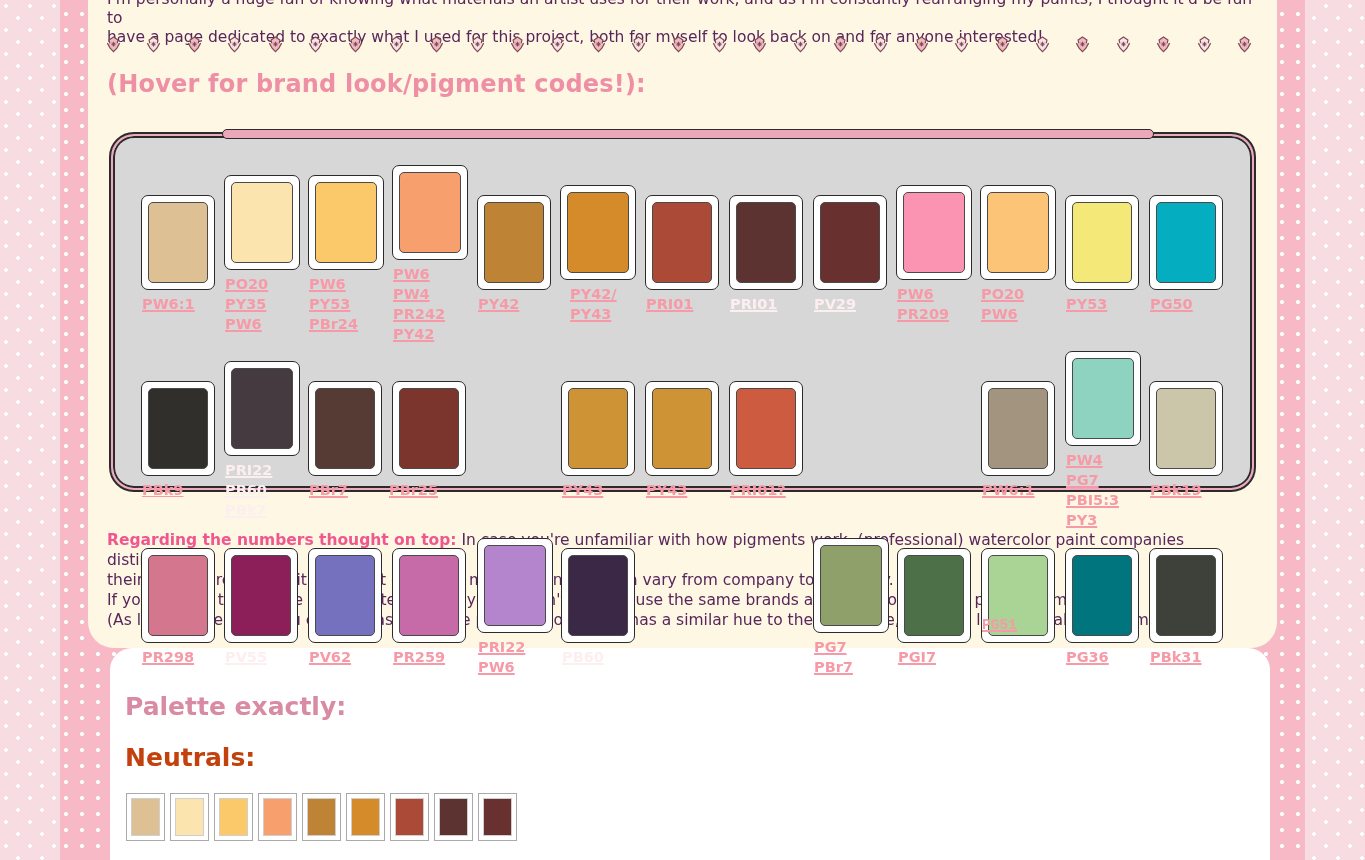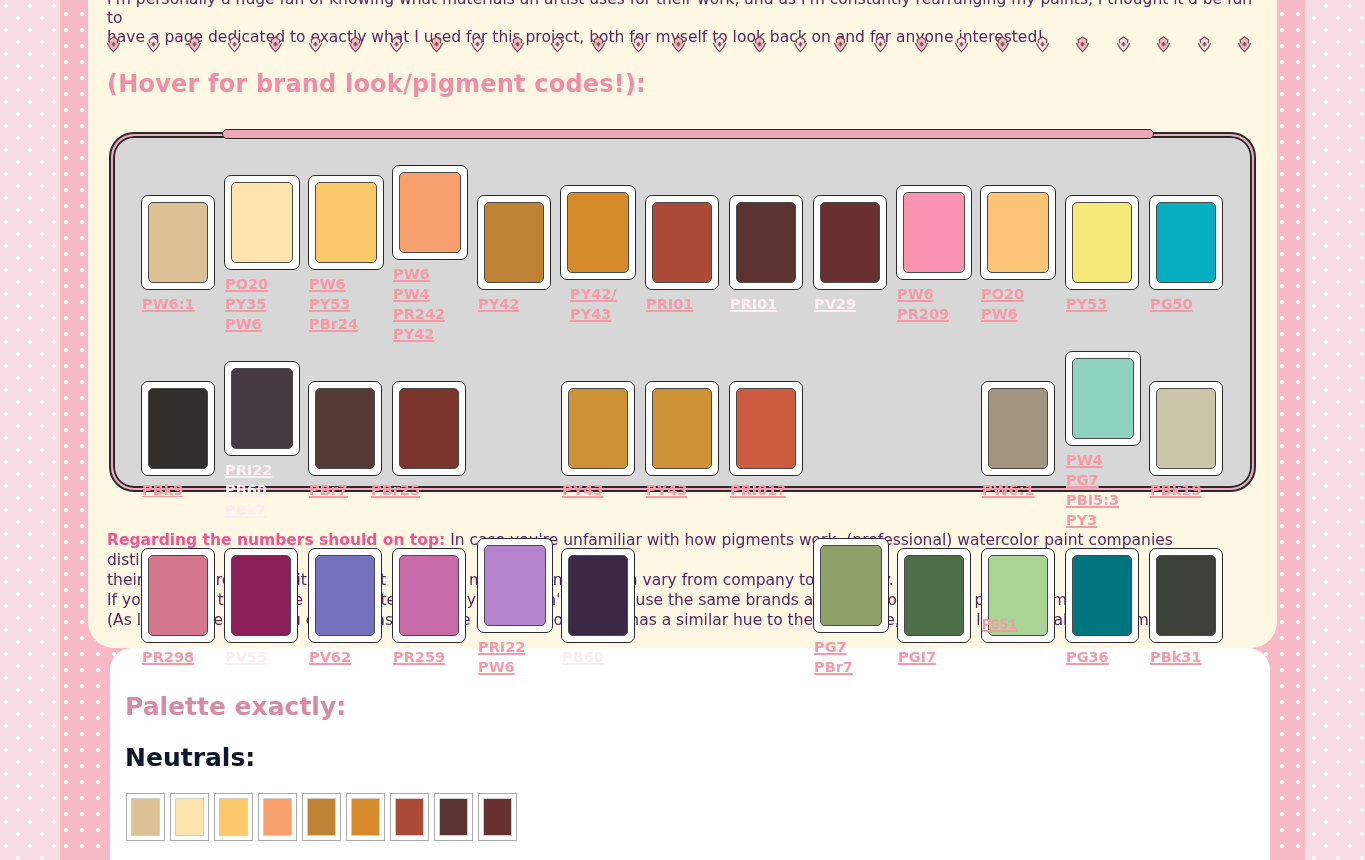--- a/index.html
+++ b/index.html
@@ -435,7 +435,7 @@
     <div class="swatch" style="left: 392px; top: 381px; width: 74px; height: 95px;">
       <div class="chip" style="background: rgb(123, 53, 44);"></div>
     </div>
-    <div class="sw-label" style="left: 371px; top: 480px;">PBr25</div>
+    <div class="sw-label" style="left: 389px; top: 480px;">PBr25</div>
     <div class="swatch" style="left: 561px; top: 381px; width: 74px; height: 95px;">
       <div class="chip" style="background: rgb(205, 147, 53);"></div>
     </div>

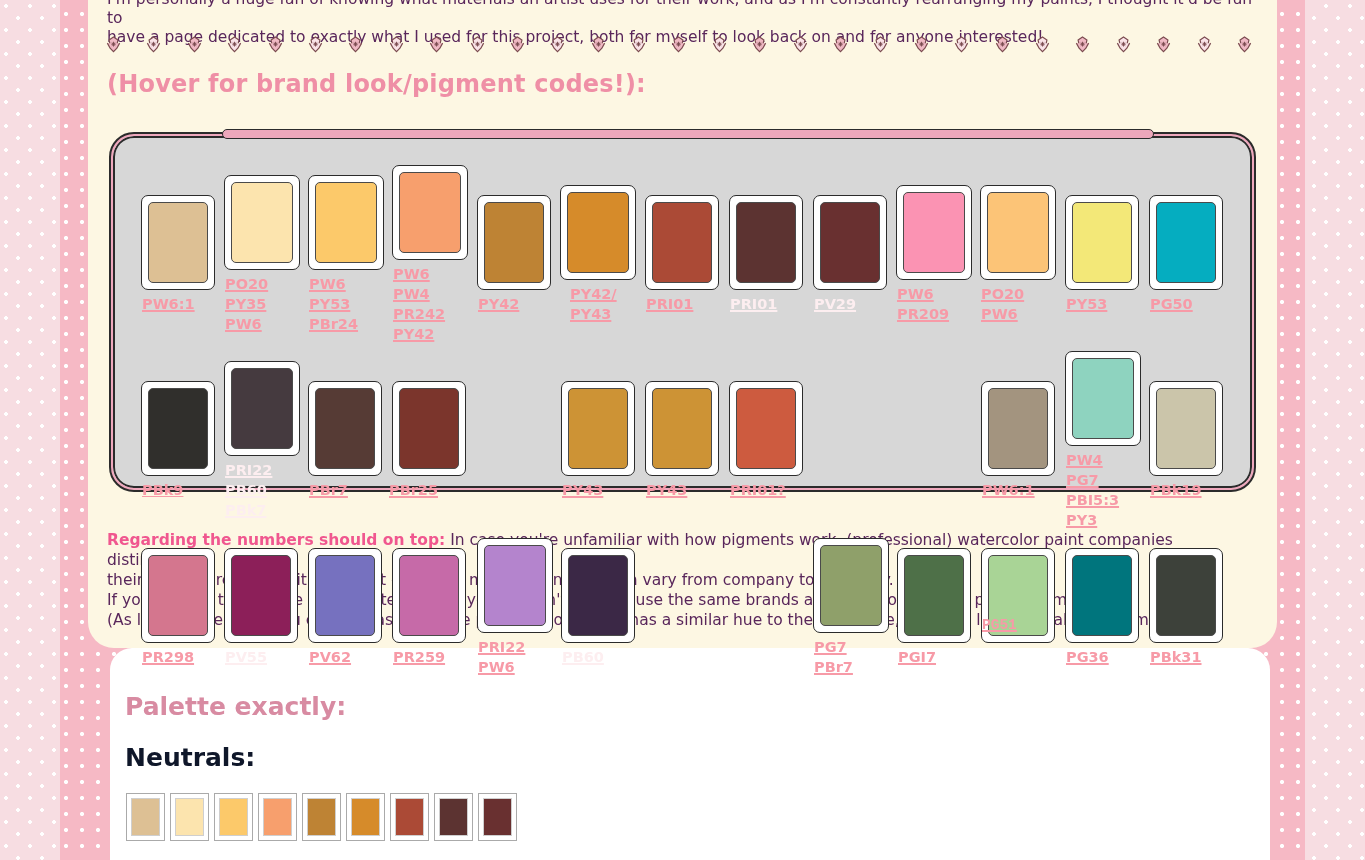--- a/index.html
+++ b/index.html
@@ -347,7 +347,7 @@
 <div id="hover-note">(Hover for brand look/pigment codes!):</div>
 
 <div id="regarding">
-  <b>Regarding the numbers should on top:</b><span> In case you're unfamiliar with how pigments work, (professional) watercolor paint companies distinguish
+  <b>Regarding the numbers thought on top:</b><span> In case you're unfamiliar with how pigments work, (professional) watercolor paint companies distinguish
 their main ingredients with pigment codes, as marketing names can vary from company to company.
 If you wanted to recreate this palette exactly, you wouldn't need to use the same brands as me, as long as the pigments match!
 (As long as the paint you choose has the same pigment codes and has a similar hue to the ones here, it should look basically the same!)</span>

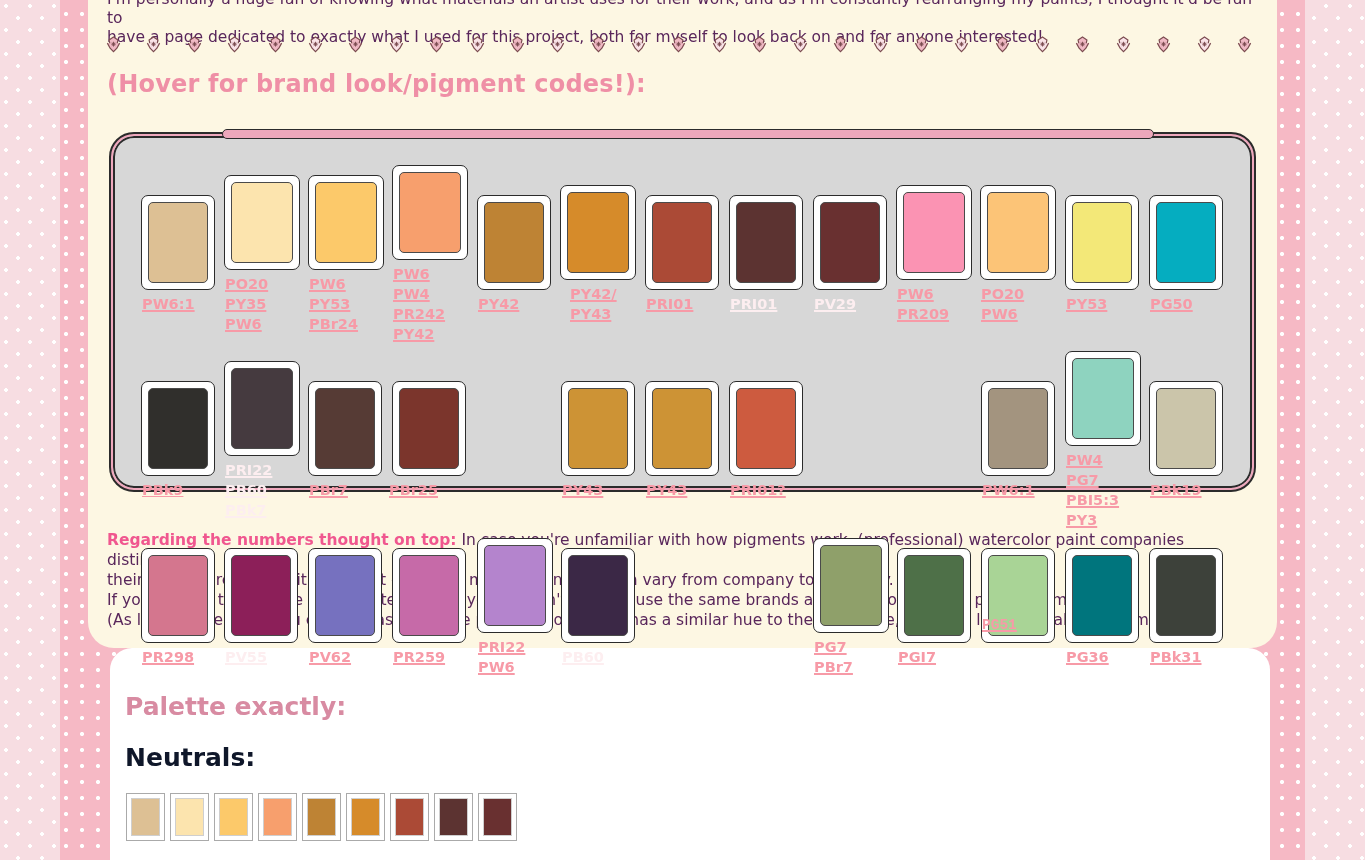--- a/index.html
+++ b/index.html
@@ -117,7 +117,7 @@
   }
   #neutrals-title{
     position:absolute; left:125px; top:743px;
-    font-size:25px; color:#0f172a; font-weight:600;
+    font-size:25px; color:#c2410c; font-weight:600;
   }
   #neutrals-row{
     position:absolute; left:126px; top:793px; height:48px;

